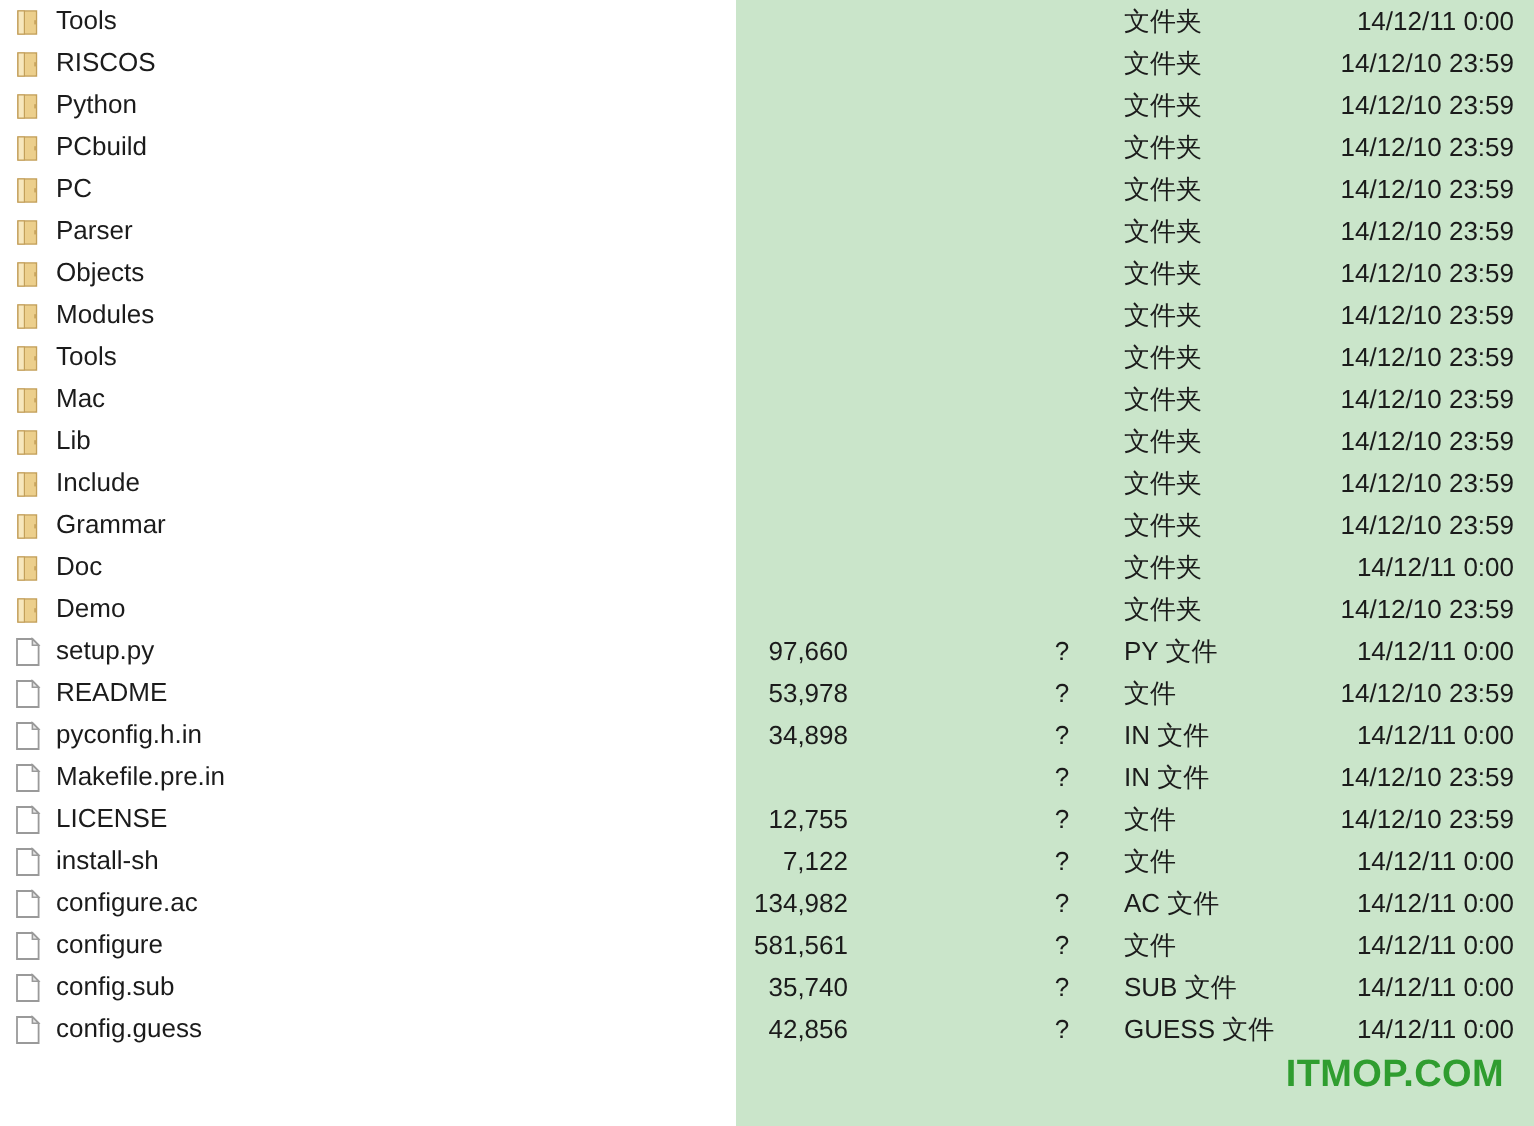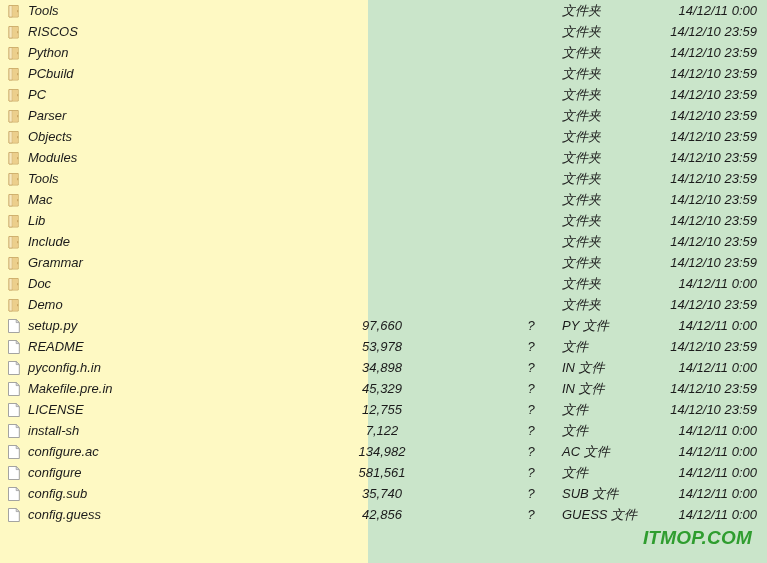--- a/index.html
+++ b/index.html
@@ -119,7 +119,7 @@
 </head>
 <body>
 
-<div id="explorer-pane" style="background: #fef9c3; font-style: italic;">
+<div id="explorer-pane" style="background: #ffffff;">
 
   <div id="right-shade" style="background: rgb(202, 229, 202);"></div>
 

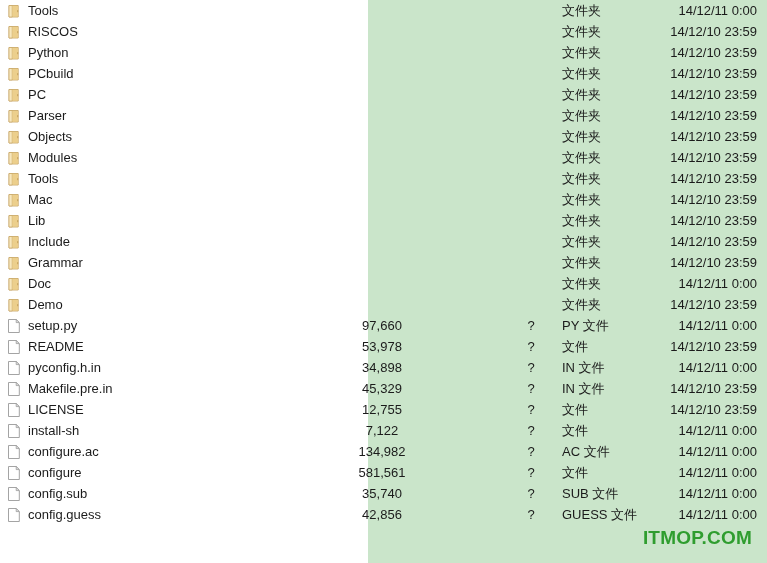--- a/index.html
+++ b/index.html
@@ -70,9 +70,9 @@
 
   
   .c-size {
-    left: 312px;
+    left: 284px;
     width: 140px;
-    text-align: center;
+    text-align: right;
   }
   
   .c-q {

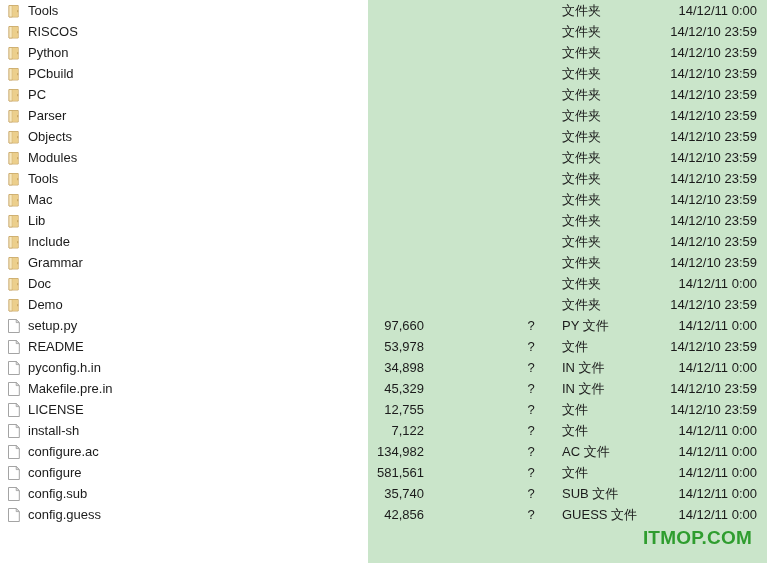--- a/index.html
+++ b/index.html
@@ -434,7 +434,6 @@
           </span>
           <span class="label">Makefile.pre.in</span>
         </div>
-        <div class="cell c-size">45,329</div>
         <div class="cell c-q">?</div>
         <div class="cell c-type">IN 文件</div>
         <div class="cell c-date">14/12/10 23:59</div>

